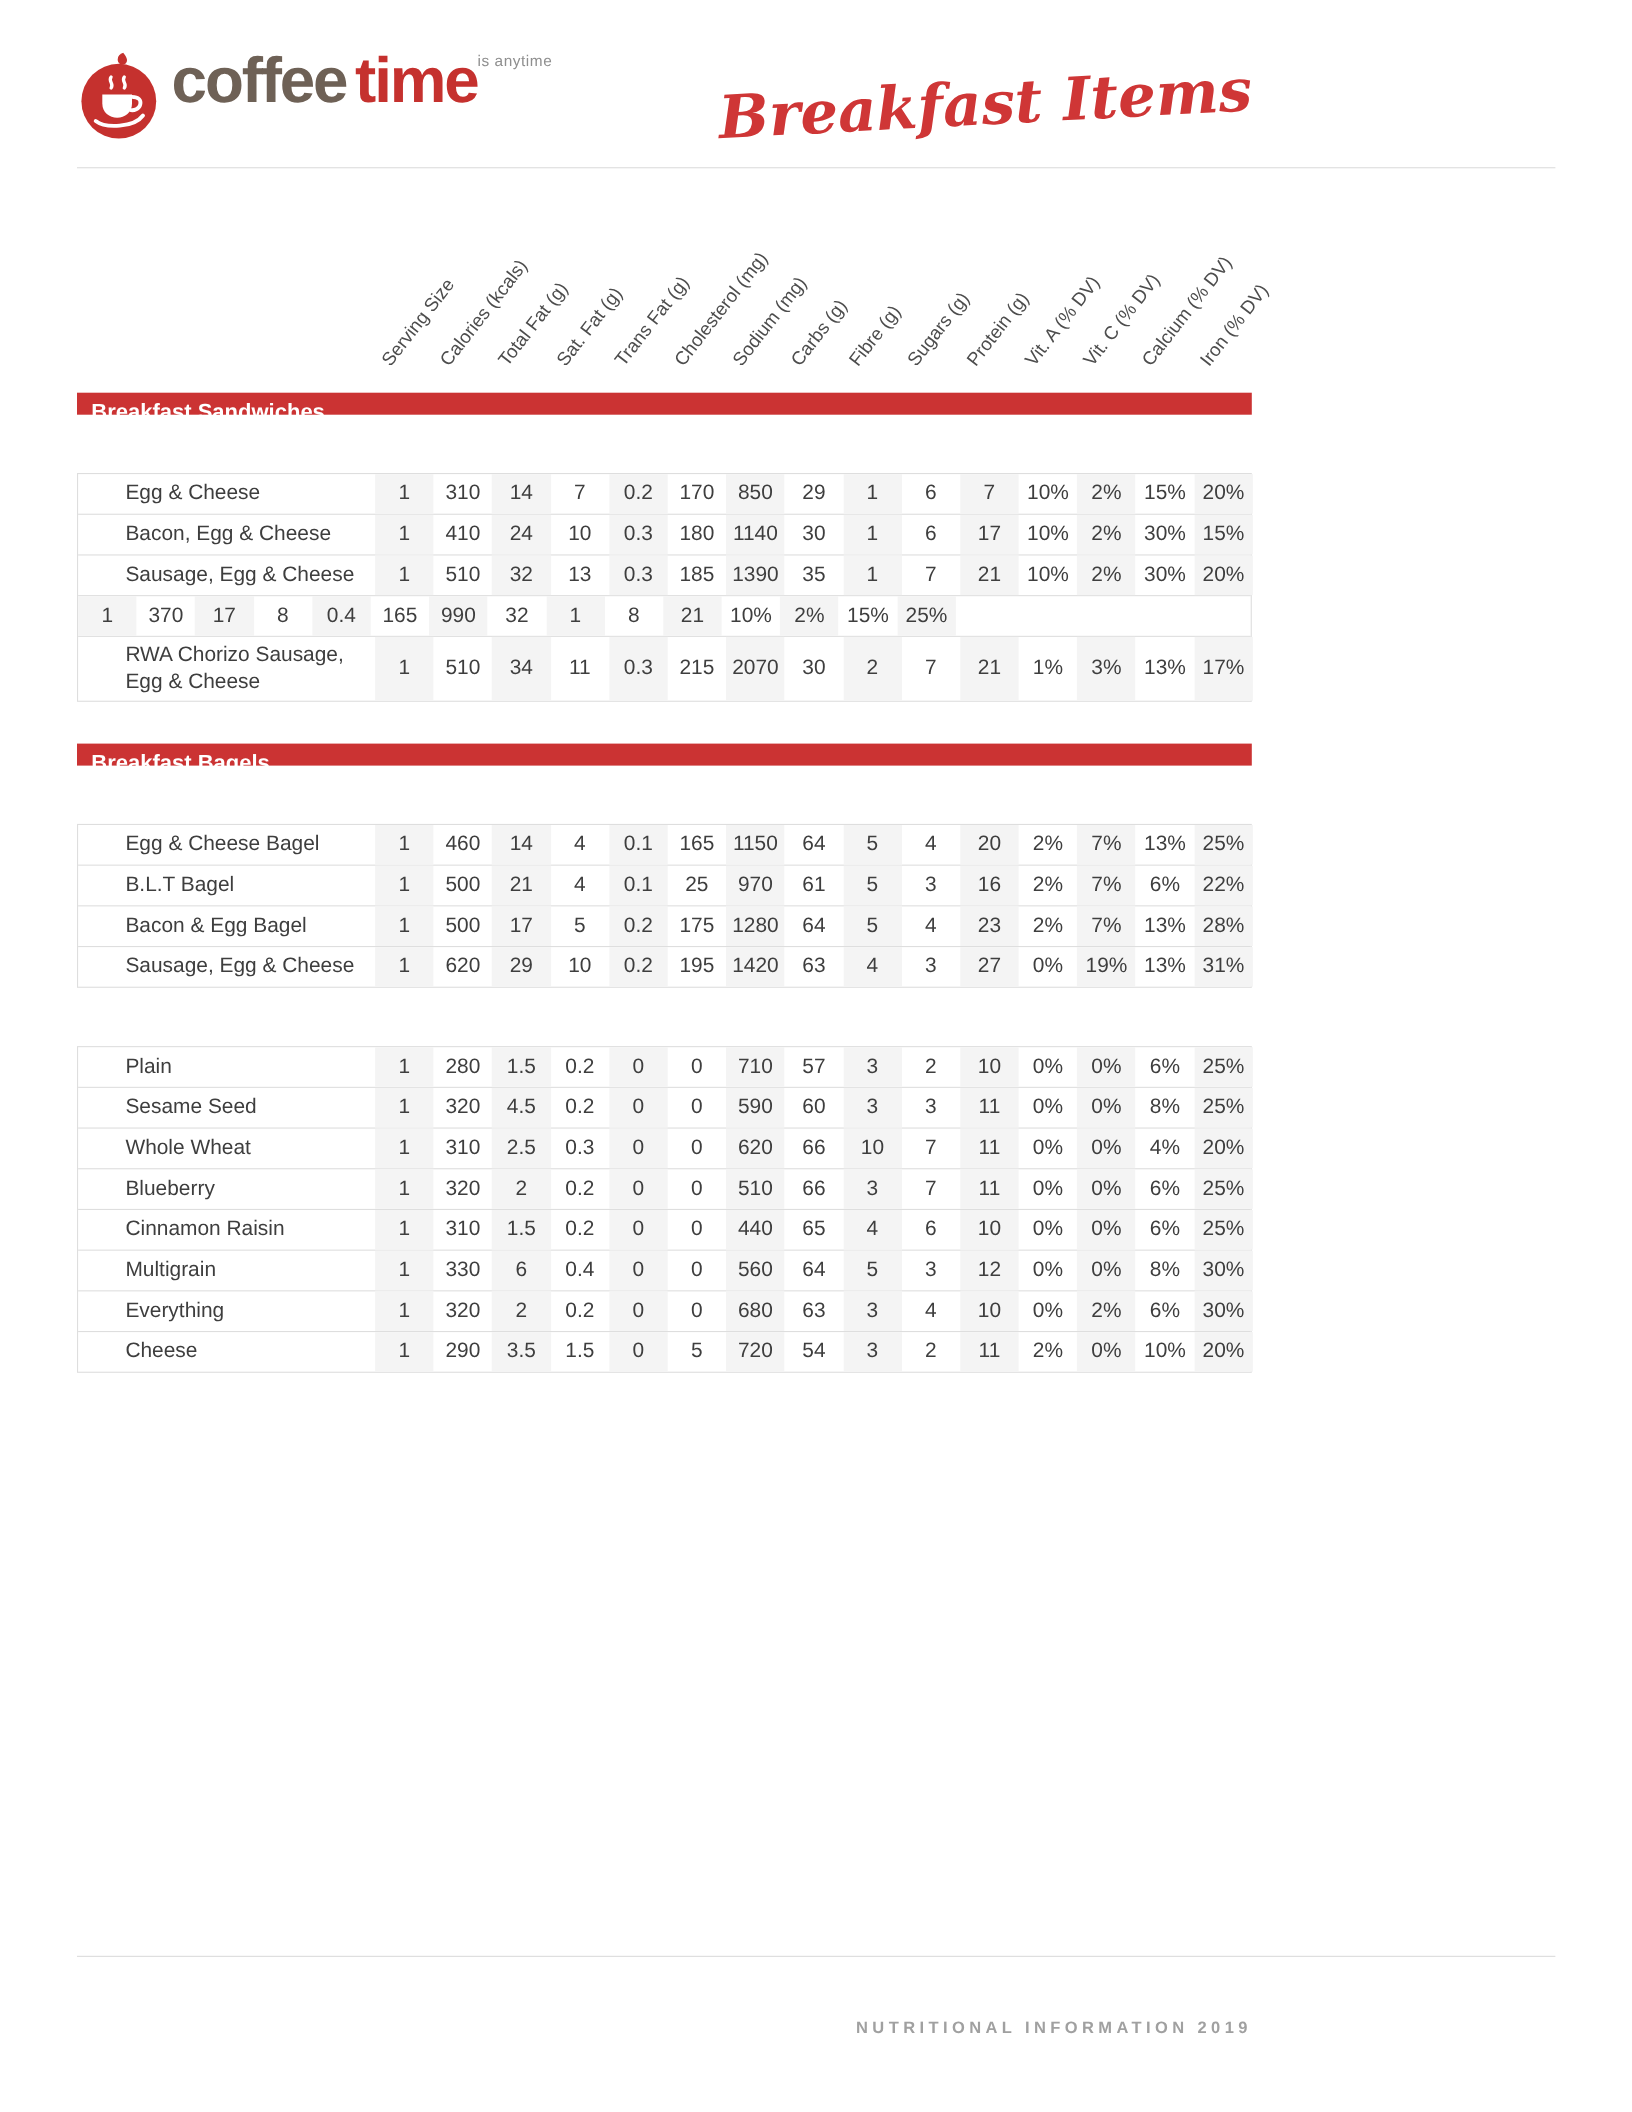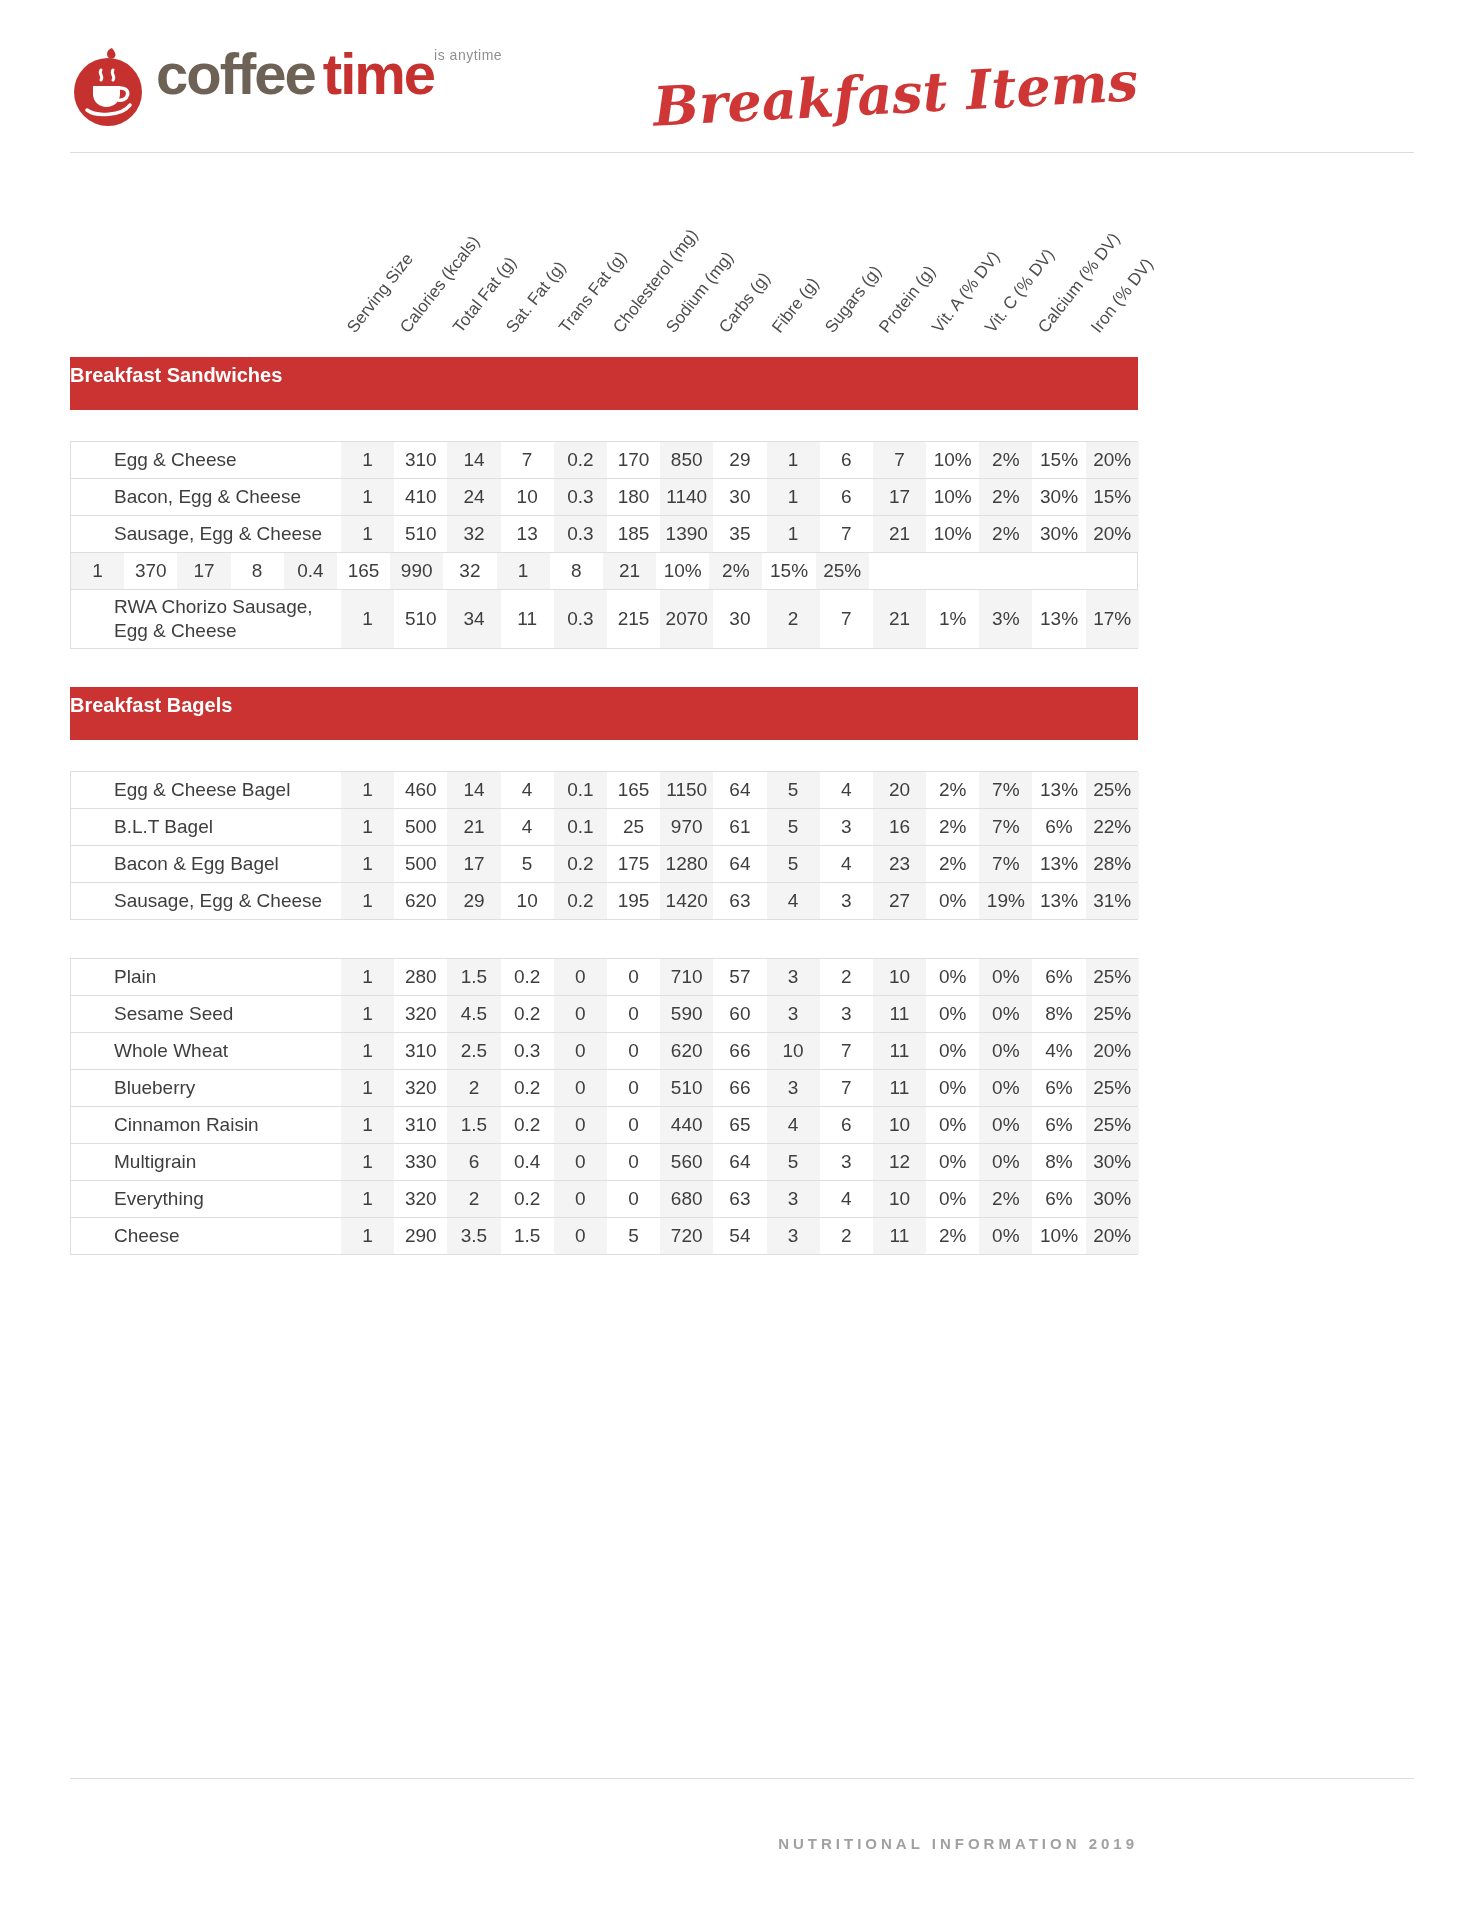--- a/index.html
+++ b/index.html
@@ -35,8 +35,8 @@
   
   .menu-section{margin-bottom:38px;}
   .section-bar{
-    height:53px;background:#cb3333;color:#fff;font-weight:bold;
-    font-size:20px;line-height:36px;
+    height:20px;background:#cb3333;color:#fff;font-weight:bold;
+    font-size:20px;line-height:36px;padding-left:13px;
   }
   .menu-section .data-table{margin-top:31px;}
   .data-table{border:1px solid #dedede;background:#fff;}

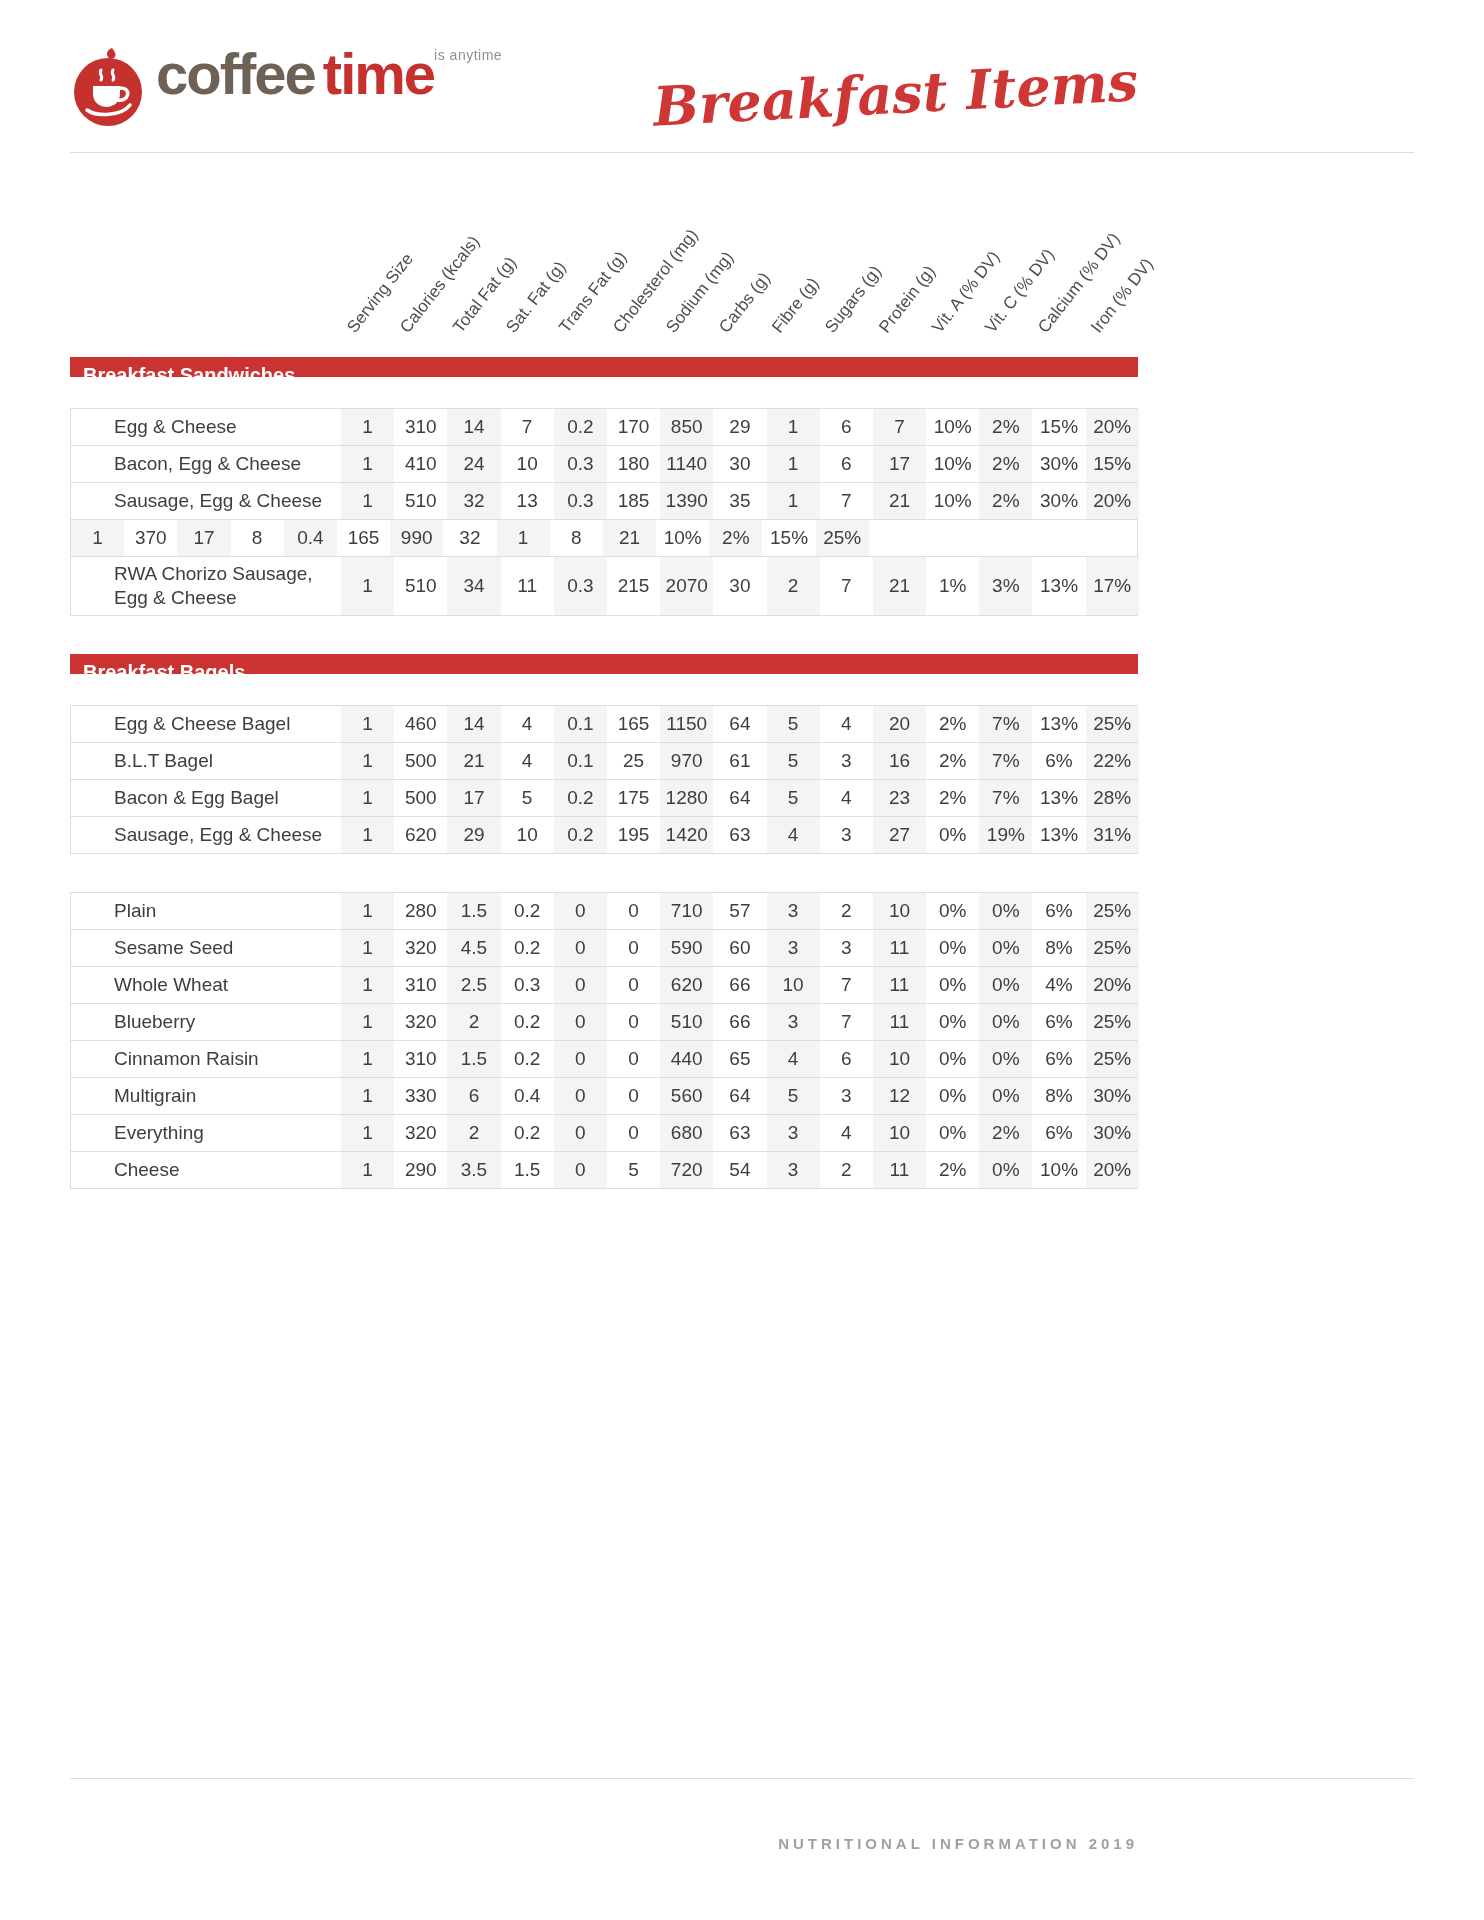--- a/index.html
+++ b/index.html
@@ -38,7 +38,7 @@
     height:20px;background:#cb3333;color:#fff;font-weight:bold;
     font-size:20px;line-height:36px;padding-left:13px;
   }
-  .menu-section .data-table{margin-top:31px;}
+  .menu-section .data-table{margin-top:53px;}
   .data-table{border:1px solid #dedede;background:#fff;}
   .trow{display:flex;align-items:stretch;}
   .trow:not(:last-child){border-bottom:1px solid #dedede;}

